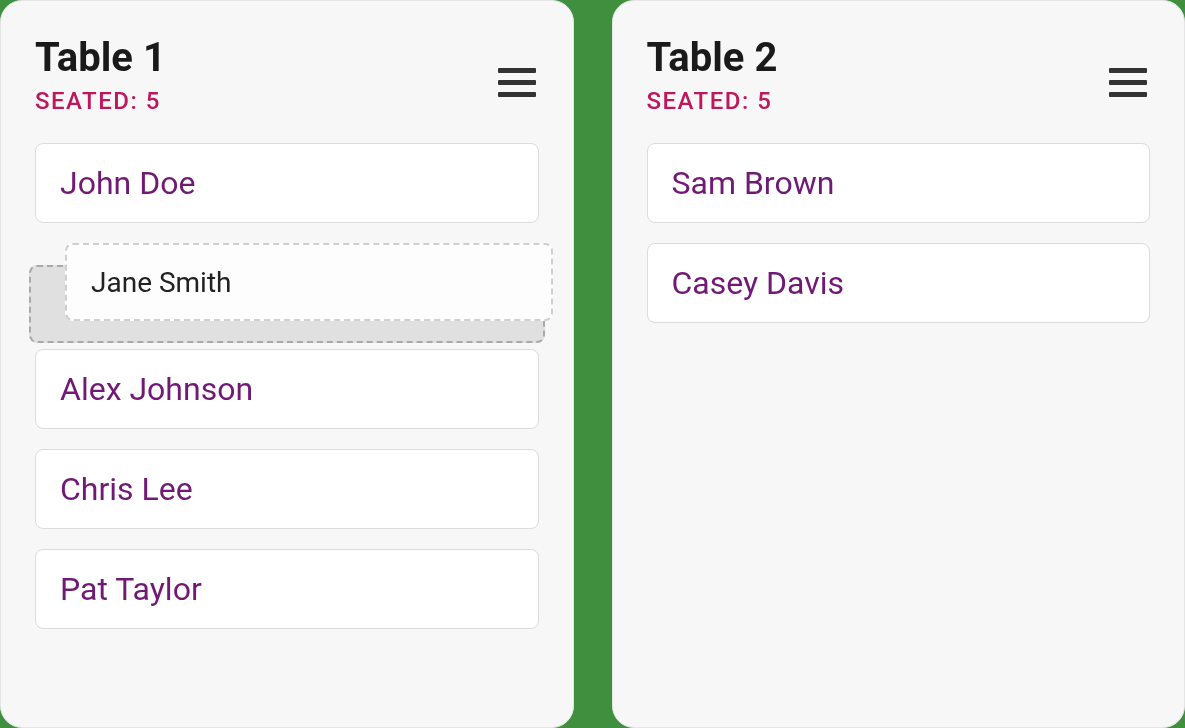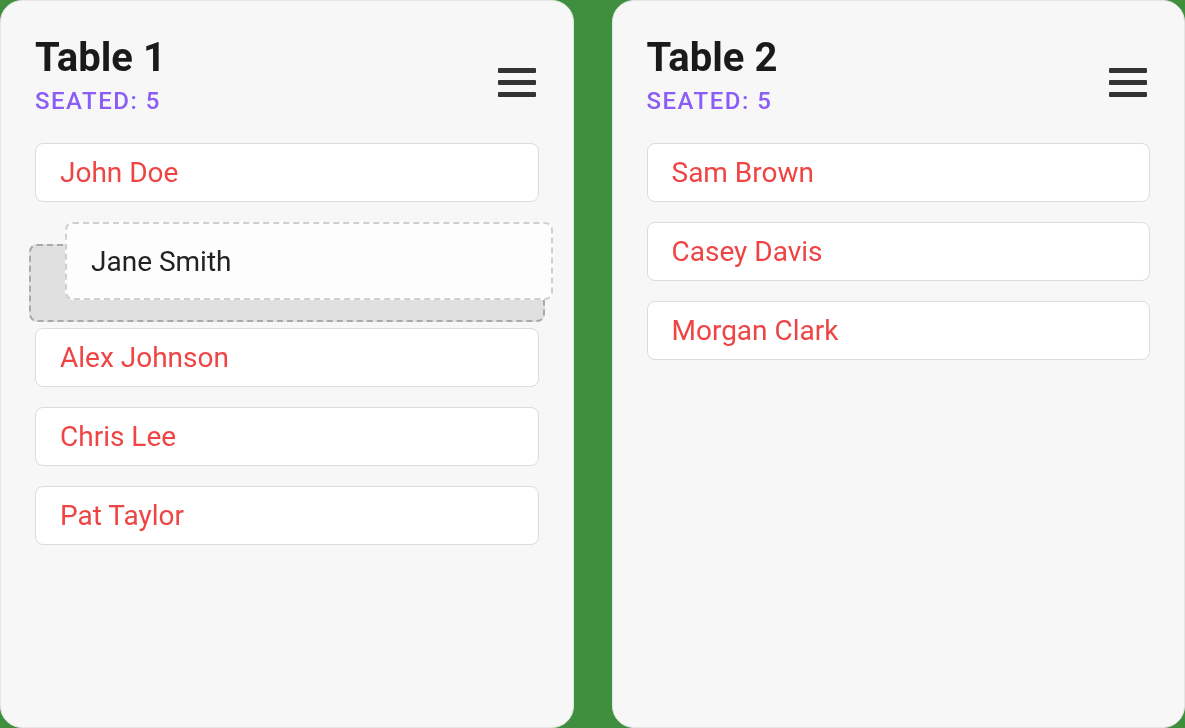--- a/index.html
+++ b/index.html
@@ -52,7 +52,7 @@
       font-size: 24px;
       font-weight: 500;
       letter-spacing: 1.5px;
-      color: #8b5cf6;
+      color: #be185d;
       text-transform: uppercase;
     }
     .menu-button {

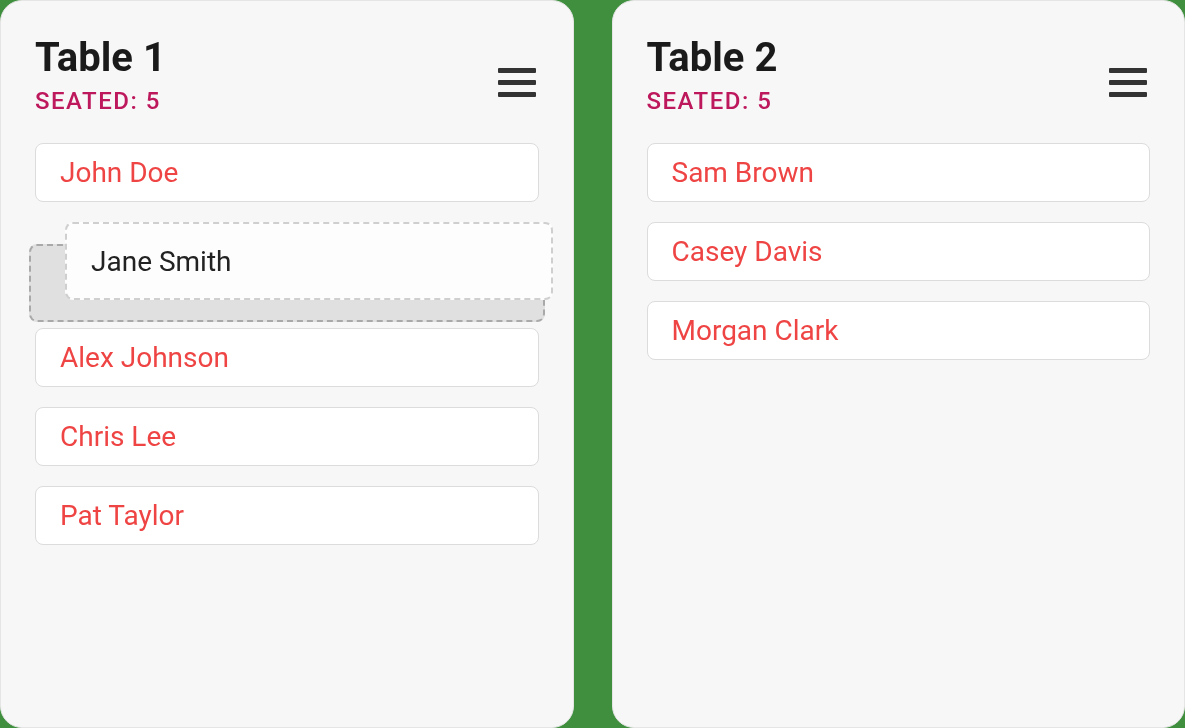--- a/index.html
+++ b/index.html
@@ -77,10 +77,10 @@
       background: #ffffff;
       border: 1px solid #dcdcdc;
       border-radius: 8px;
-      padding: 12px 24px;
-      font-size: 28px;
+      padding: 20px 24px;
+      font-size: 32px;
       font-weight: 400;
-      color: #ef4444;
+      color: #701a75;
       cursor: grab;
       position: relative;
     }

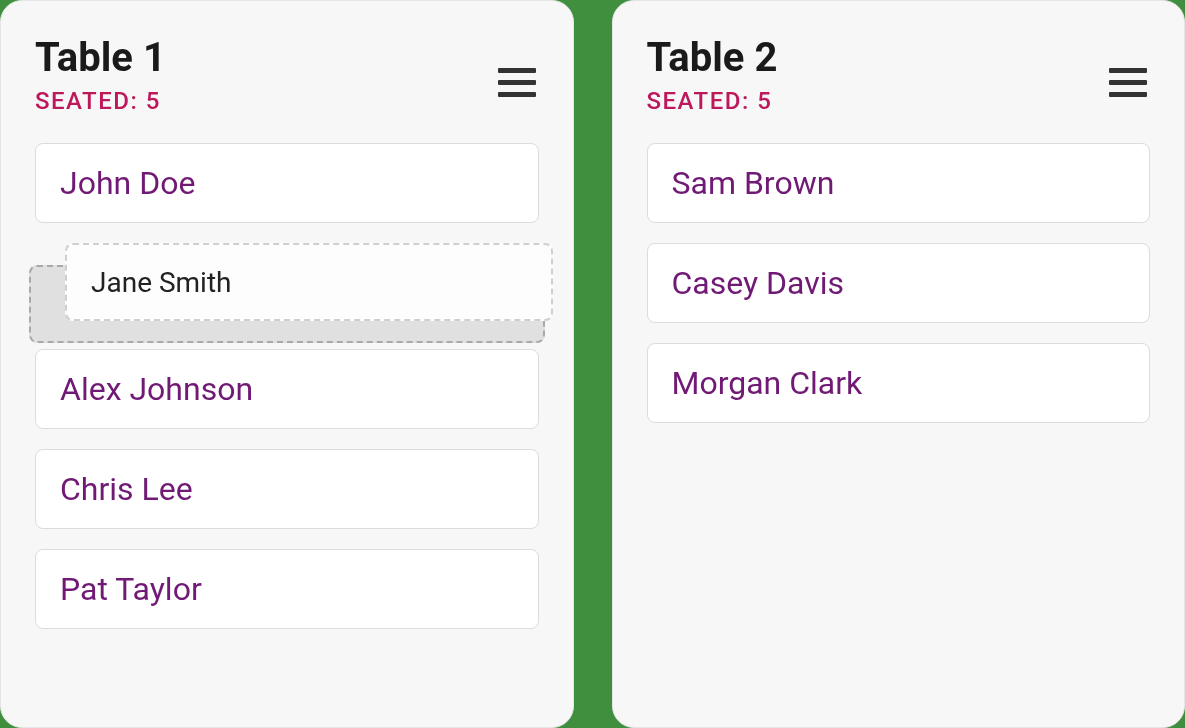--- a/index.html
+++ b/index.html
@@ -168,7 +168,6 @@
     <div class="guest-list">
       <div class="guest-item">Sam Brown</div>
       <div class="guest-item">Casey Davis</div>
-      <div class="guest-item">Morgan Clark</div>
     </div>
   </div>
 

